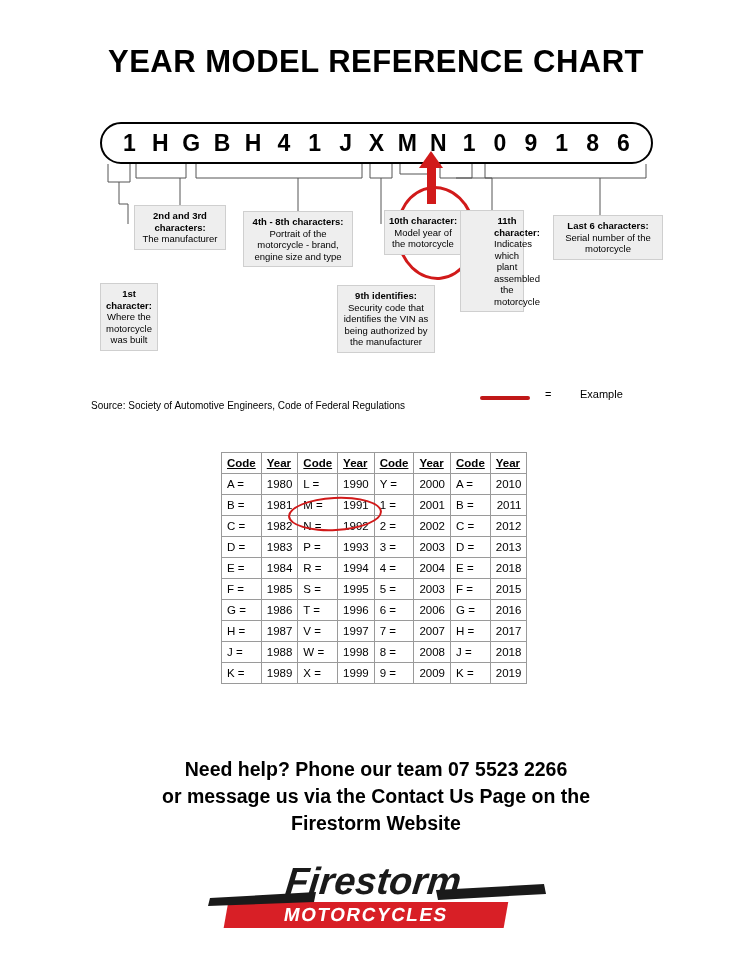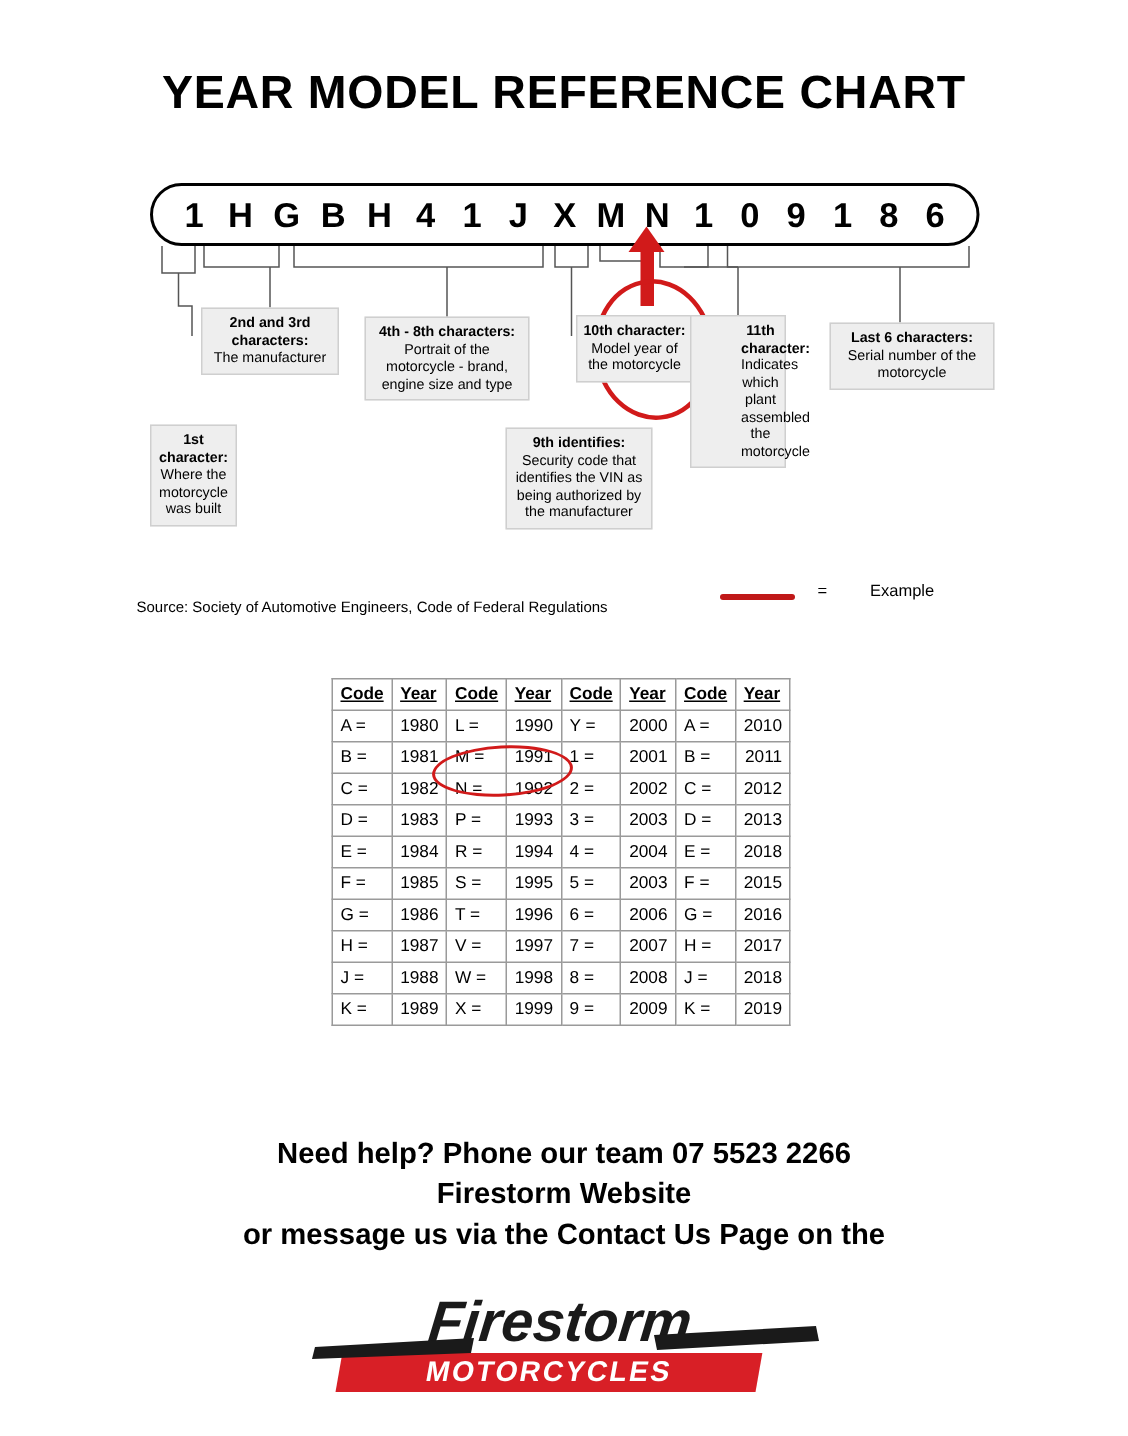--- a/index.html
+++ b/index.html
@@ -329,8 +329,8 @@
 
 <div class="footer">
   <div>Need help?  Phone our team 07 5523 2266</div>
+  <div>or message us via the Contact Us Page on the</div>
   <div>Firestorm Website</div>
-  <div>or message us via the Contact Us Page on the</div>
 </div>
 
 <svg class="logo" viewBox="0 0 360 76" xmlns="http://www.w3.org/2000/svg">

